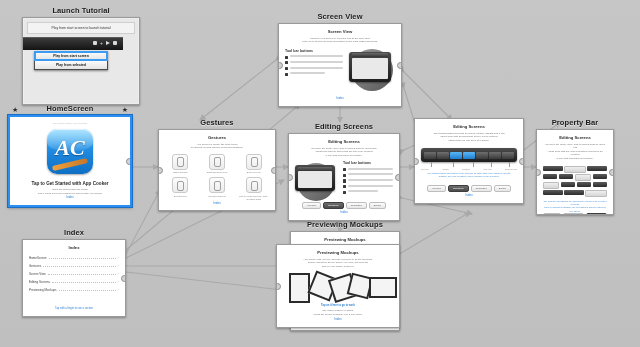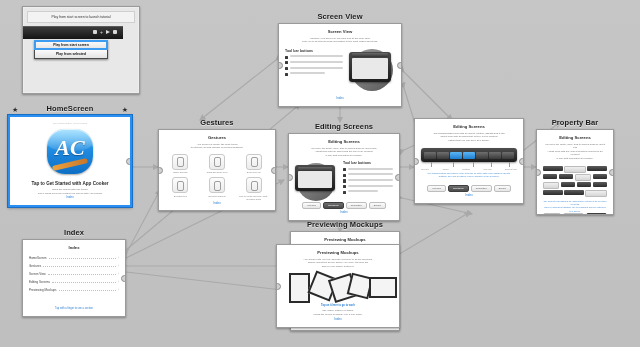--- a/index.html
+++ b/index.html
@@ -180,6 +180,9 @@
   </svg>
 
   <div class="node" id="n-launch" style="left:22px;top:6px;width:118px;">
+    <div class="title-row">
+      <div class="node-title">Launch Tutorial</div>
+    </div>
     <div class="card" style="height:88px;">
       <div class="lt-strip">
         <span>Play from start screen to launch tutorial</span>

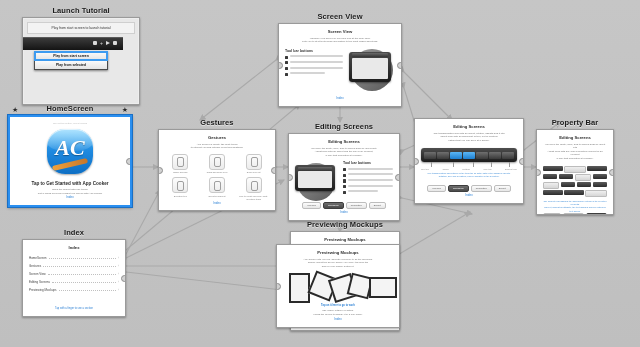--- a/index.html
+++ b/index.html
@@ -70,7 +70,7 @@
   .lt-item + .lt-item{border-top:1px solid #8f8f8f;}
 
   
-  .hs-icon{width:46px;height:46px;margin:0 auto;border-radius:18px;
+  .hs-icon{width:46px;height:46px;margin:0 auto;border-radius:10px;
     background:linear-gradient(180deg,#4fc3ff 0%,#1f8ae0 48%,#0e6fc4 100%);
     box-shadow:inset 0 1px 0 rgba(255,255,255,.6),0 1px 2px rgba(0,0,0,.35);
     position:relative;overflow:hidden;}

